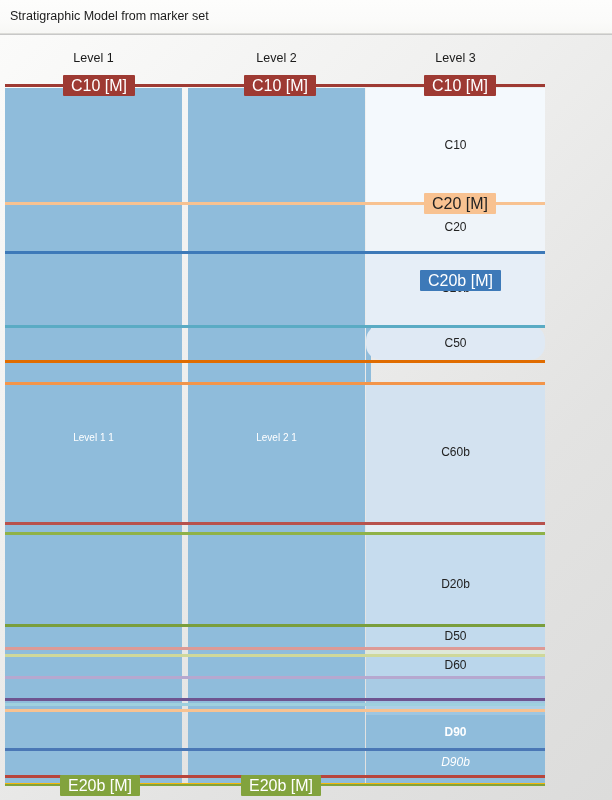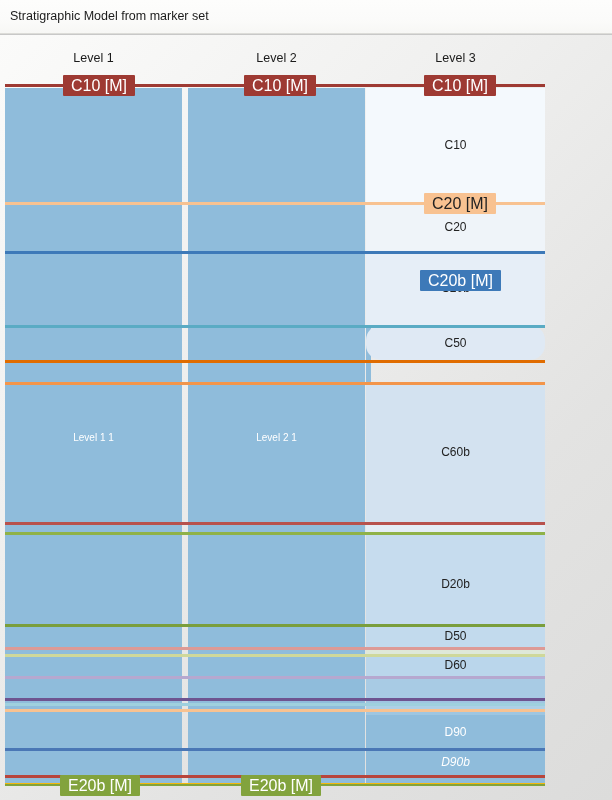--- a/index.html
+++ b/index.html
@@ -136,7 +136,7 @@
       <div class="zone" style="top:610px; height:5px;   background:#9fc6e1;"></div>
       <div class="zone" style="top:615px; height:6px;   background:#aed0e6;"></div>
       <div class="zone" style="top:621px; height:6px;   background:#9fc6e1;"></div>
-      <div class="zone zone-label-light" style="top:627px; height:33px; background:#8fbcdb;">D90</div>
+      <div class="zone zone-label-light" style="top:627px; height:33px; background:#8fbcdb;font-weight:bold;">D90</div>
       <div class="zone zone-label-light" style="top:660px; height:27px; background:#8fbcdb;font-style:italic;">D90b</div>
       <div class="zone" style="top:687px; height:8px;   background:#8fbcdb;"></div>
       <div class="zone zone-label-light" style="top:695px; height:36px; background:#8fbcdb;">E20</div>

